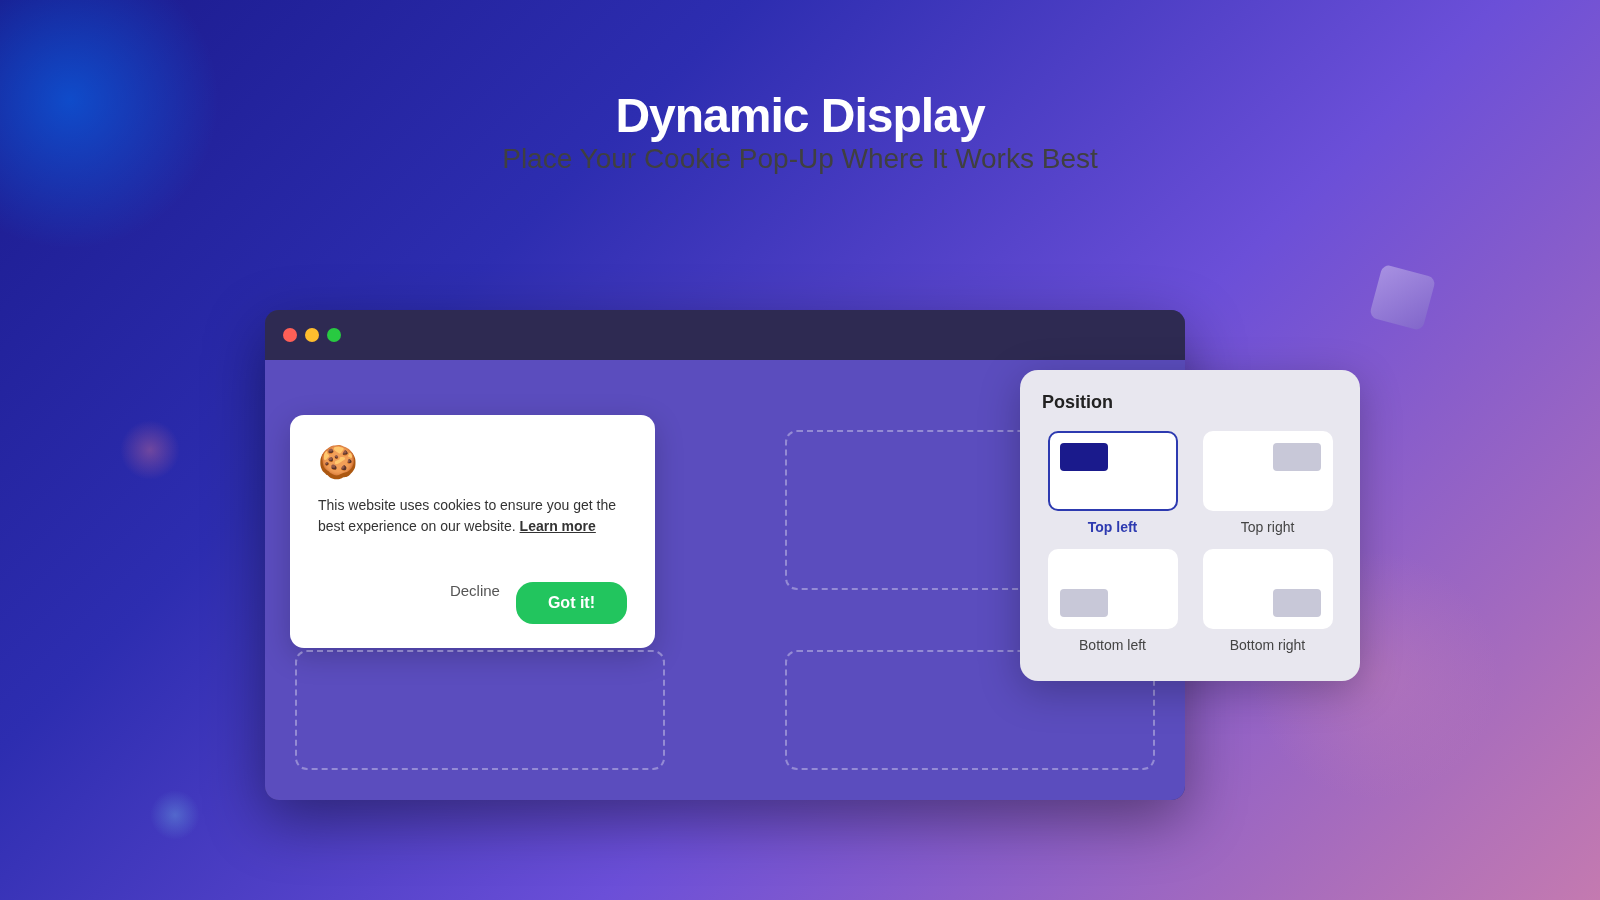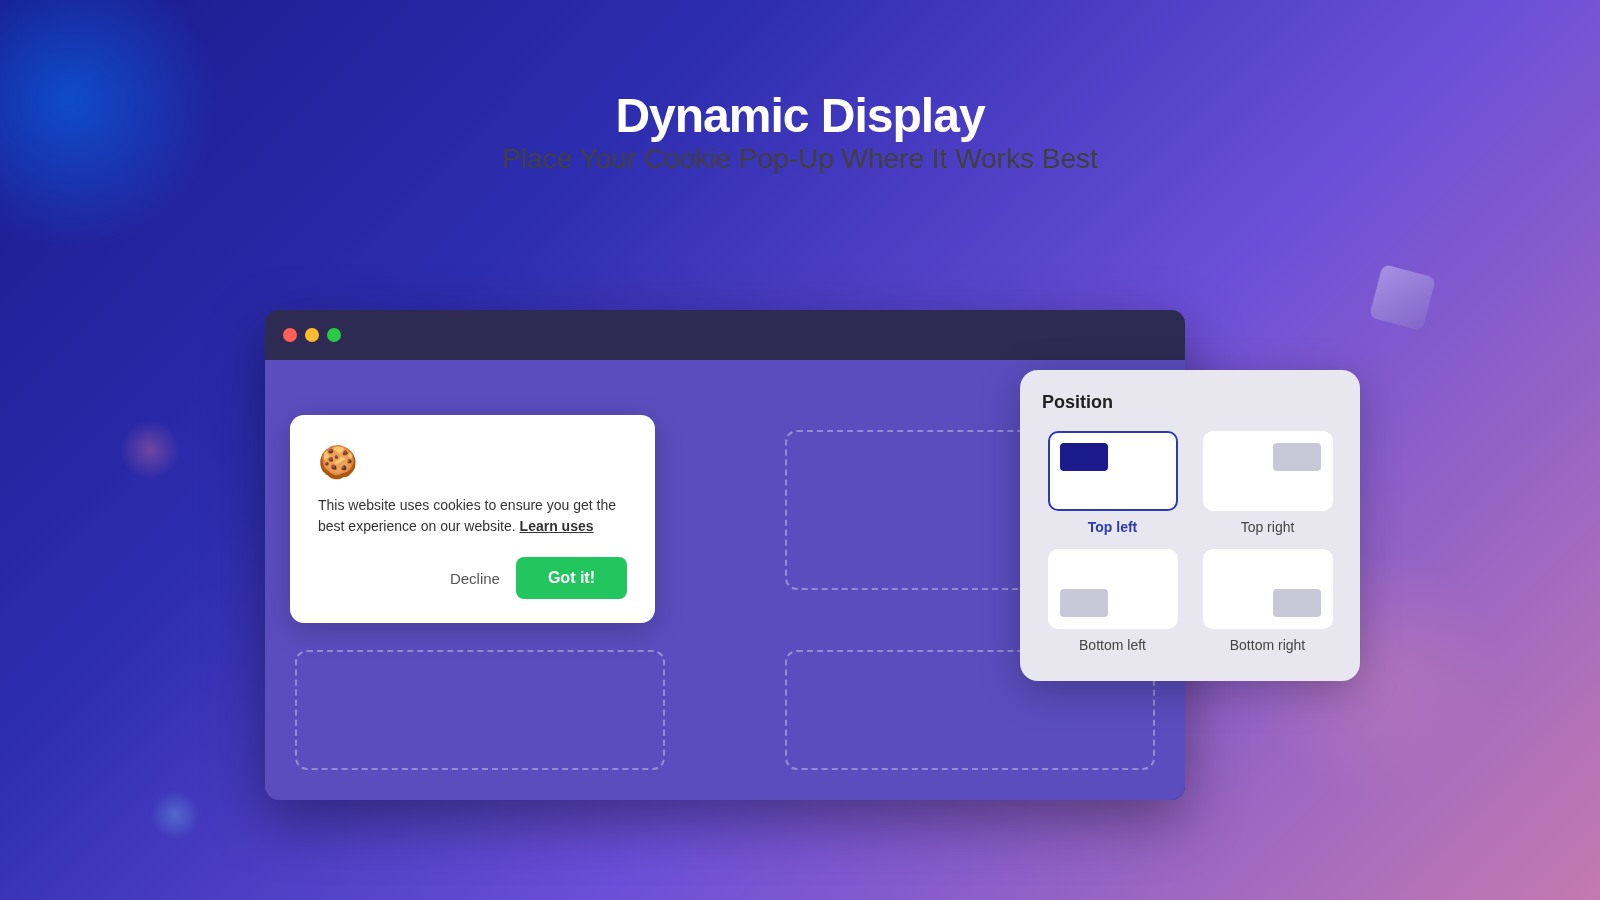--- a/index.html
+++ b/index.html
@@ -276,7 +276,7 @@
       <span class="cookie-icon">🍪</span>
       <p class="cookie-text">
         <span>This website uses cookies to ensure you get the best experience on our website.</span>
-        <a href="#">Learn uses</a>
+        <a href="#">Learn more</a>
       </p>
       <div class="cookie-actions">
         <button class="btn-decline">Decline</button>

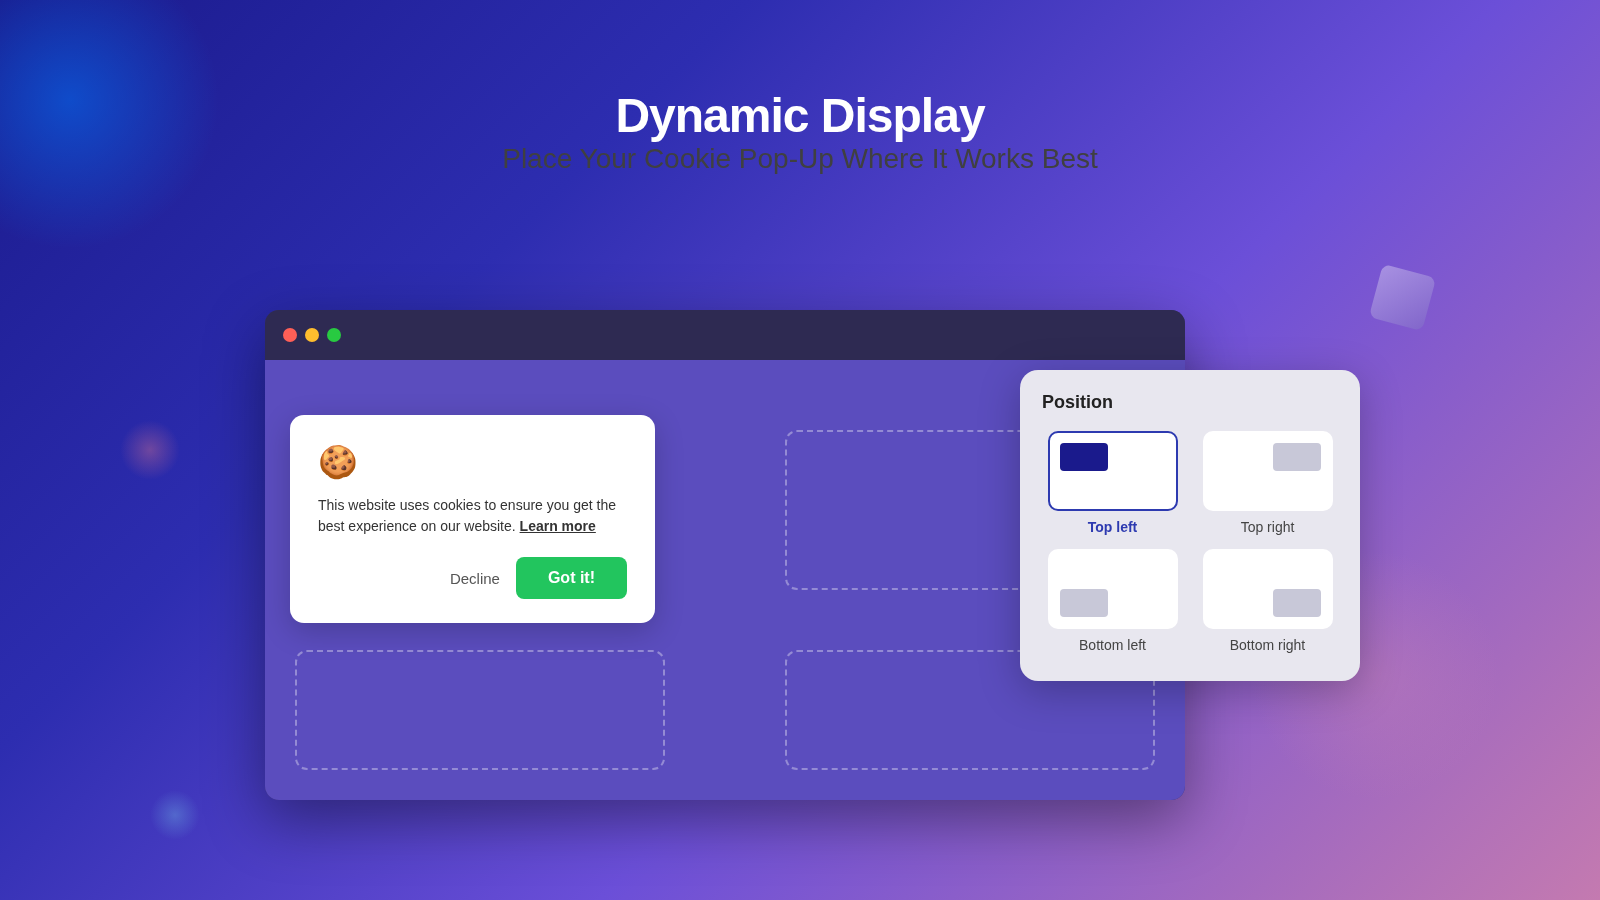--- a/index.html
+++ b/index.html
@@ -169,11 +169,12 @@
       background: #22c55e;
       color: white;
       border: none;
-      border-radius: 8px;
+      border-radius: 17px;
       padding: 12px 32px;
       font-size: 16px;
       font-weight: 600;
       cursor: pointer;
+      margin-top: 25px;
     }
 
     

